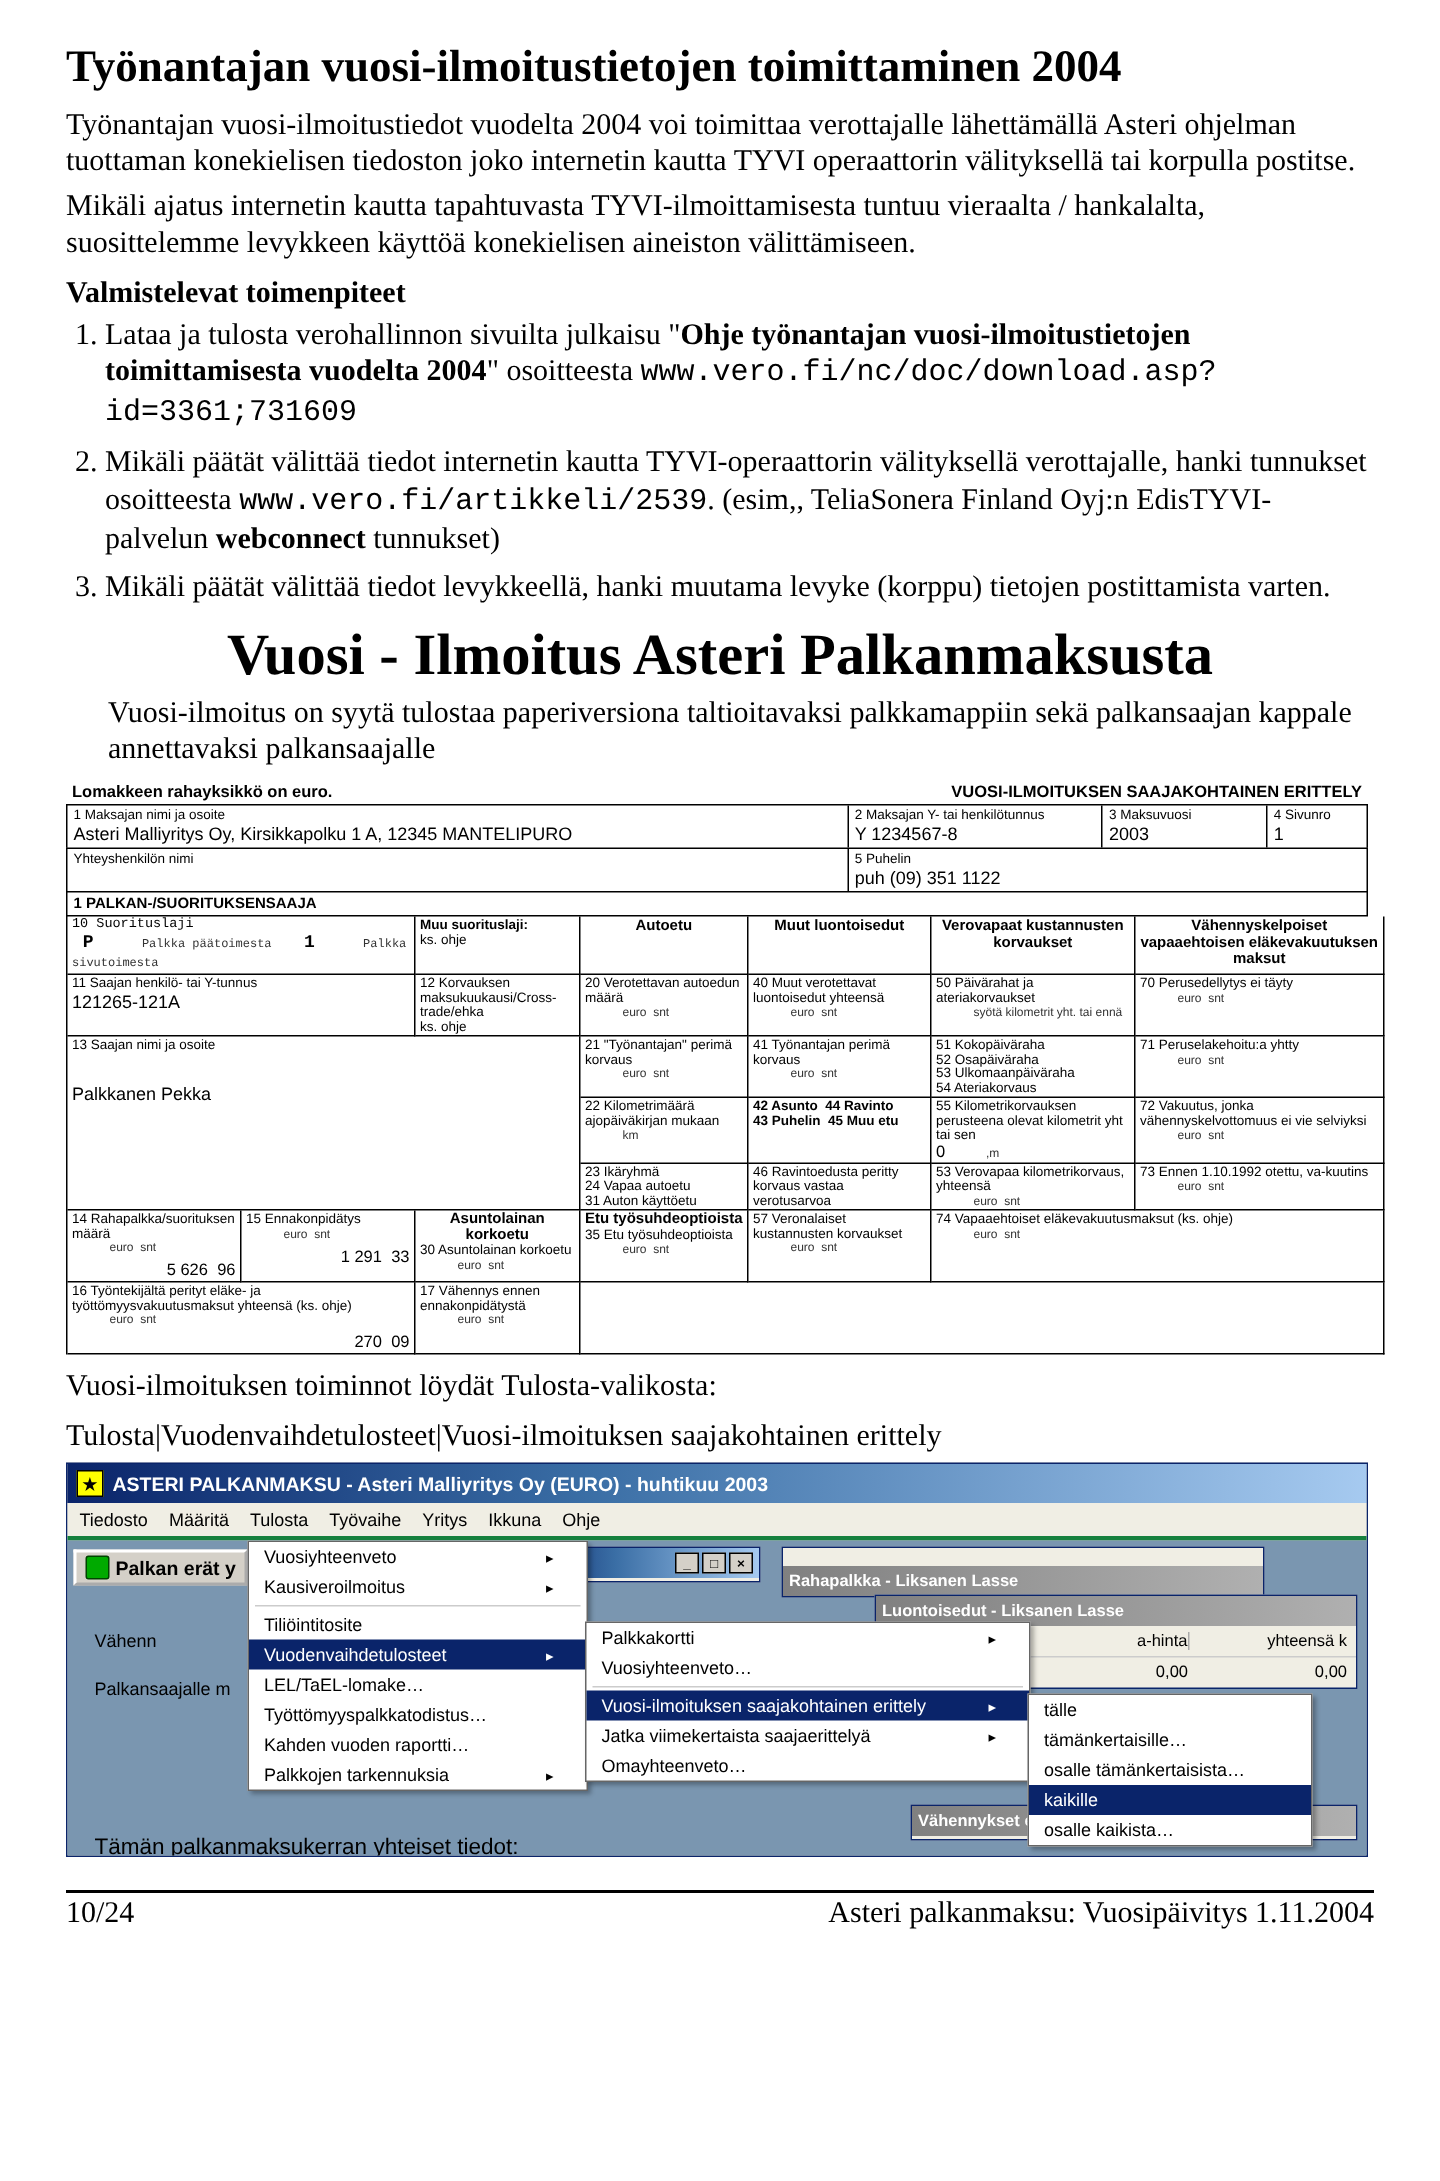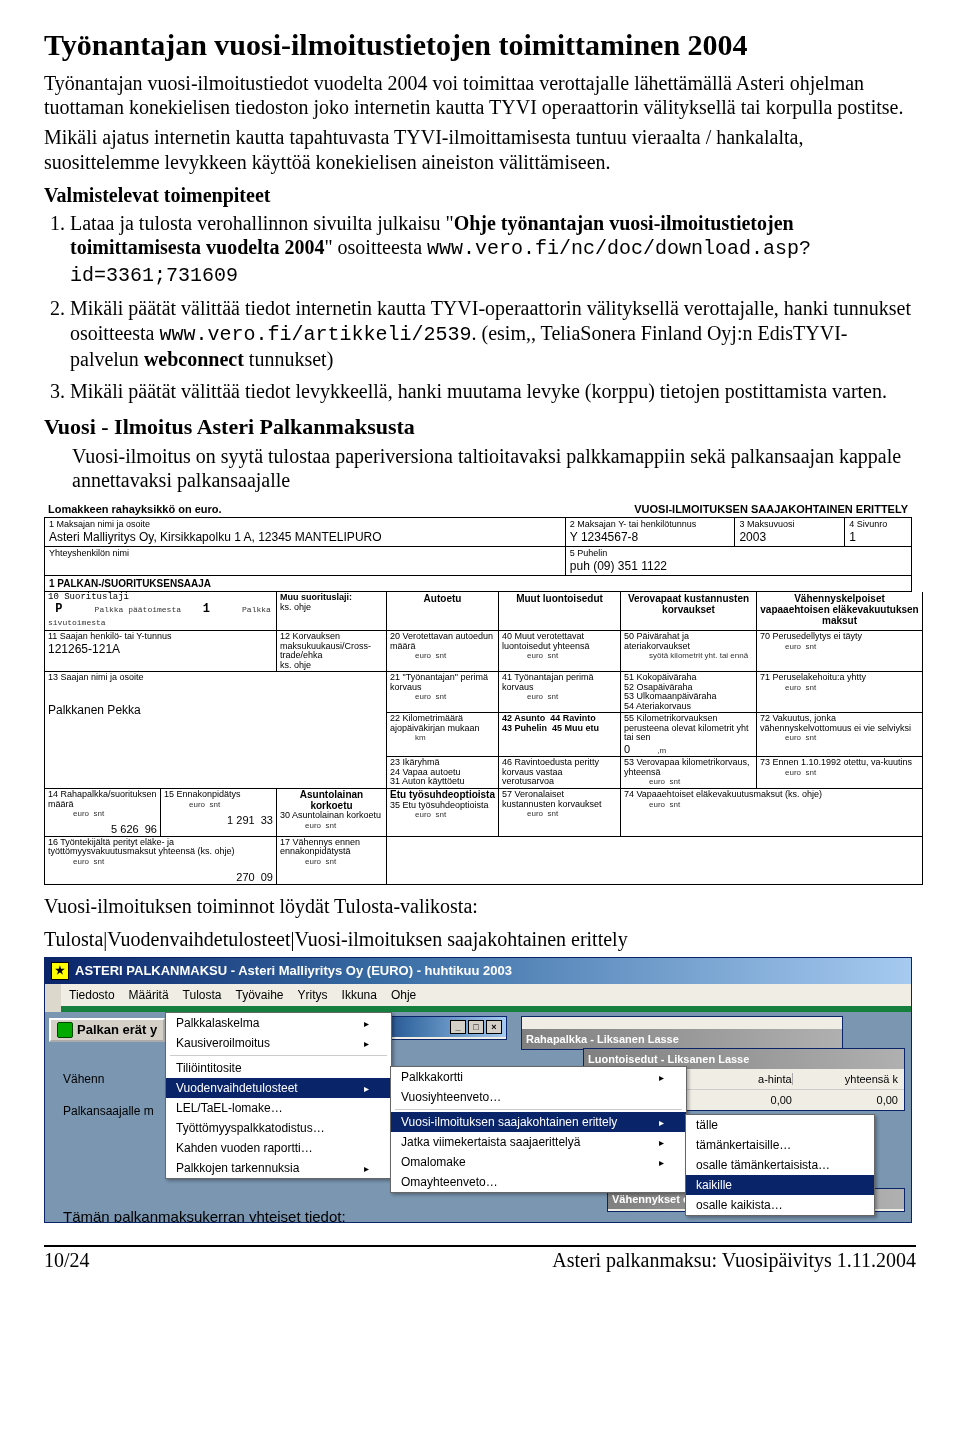--- a/index.html
+++ b/index.html
@@ -22,9 +22,10 @@
     line-height: 1.15;
   }
   h2 {
-    font-size: 22px;
+    font-size: 39px;
     font-weight: 700;
     margin: 10px 0 4px 0;
+    text-align: center;
   }
   .para {
     font-size: 20px;

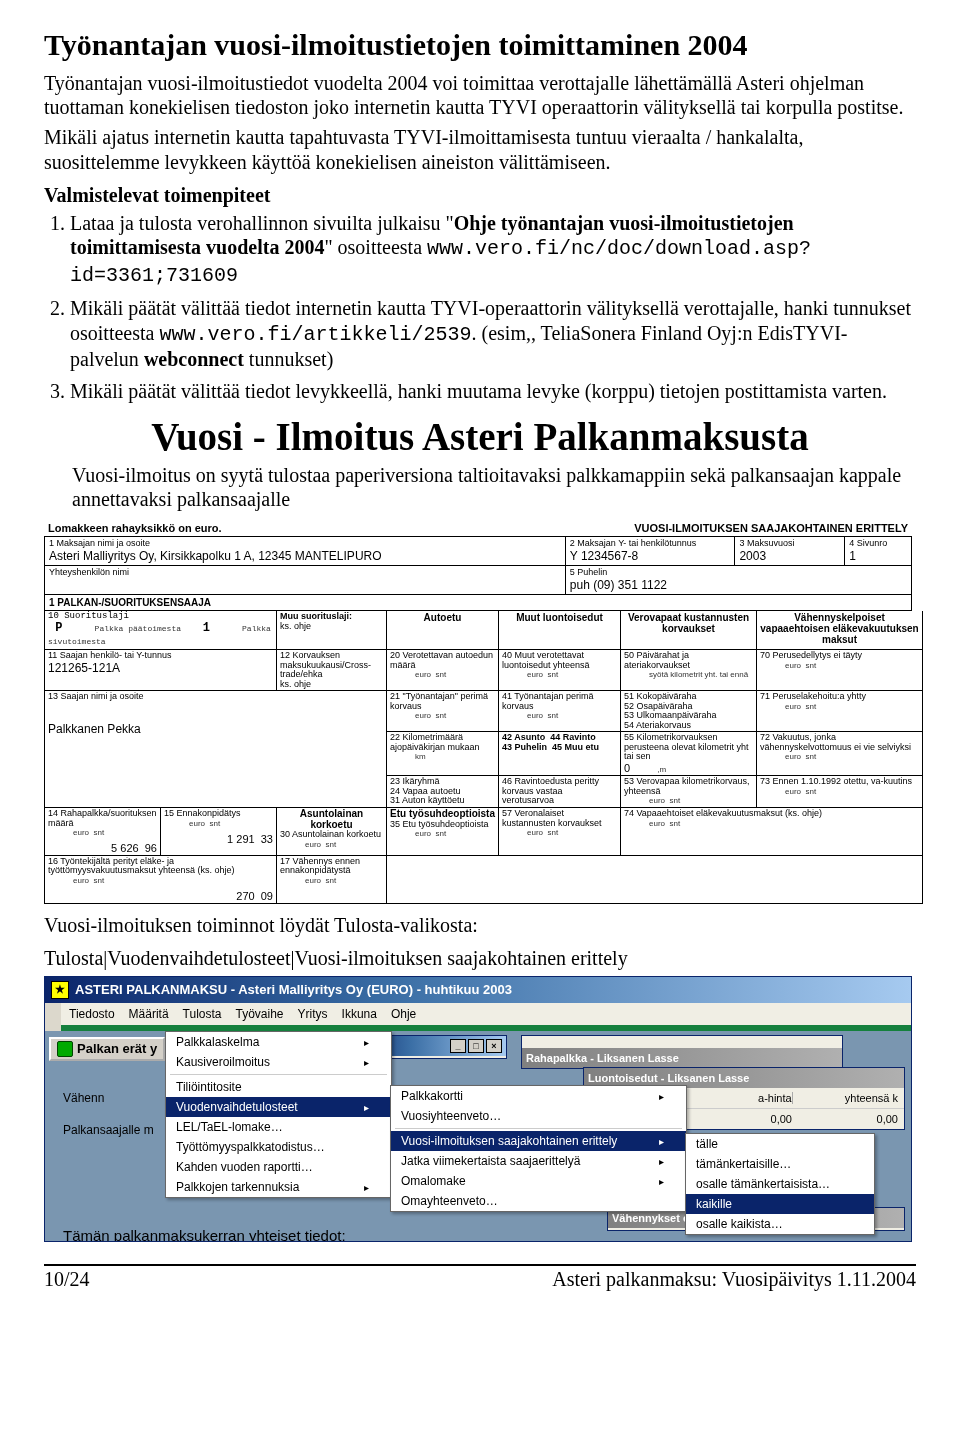--- a/index.html
+++ b/index.html
@@ -150,10 +150,9 @@
     align-items:center;
     gap:14px;
     padding:0 8px;
-    border-bottom:6px solid #15803d;
+    border-bottom:3px solid #15803d;
     font-size:12px;
     color:#000;
-    margin-left:16px;
   }
   .workspace {
     position:relative;

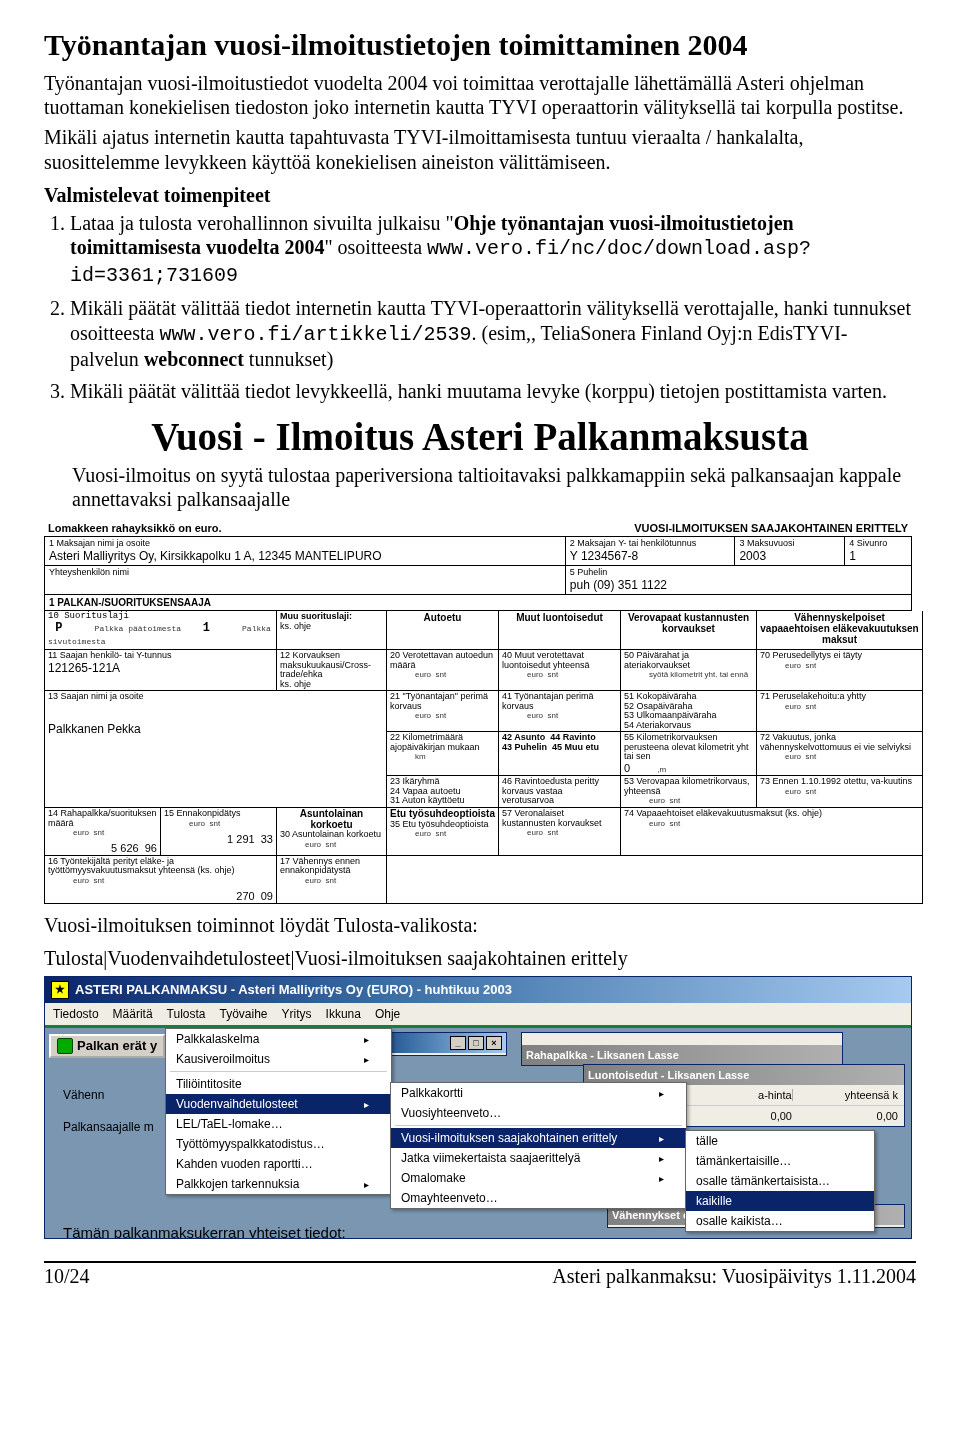--- a/index.html
+++ b/index.html
@@ -420,7 +420,7 @@
 
       <div class="menu" style="left:120px;top:0px;width:225px;">
         <div class="mi">
-            <span>Palkkalaskelma</span>
+            <span>Vuosiyhteenveto</span>
             <span class="arrow"></span>
           </div>
         <div class="mi">

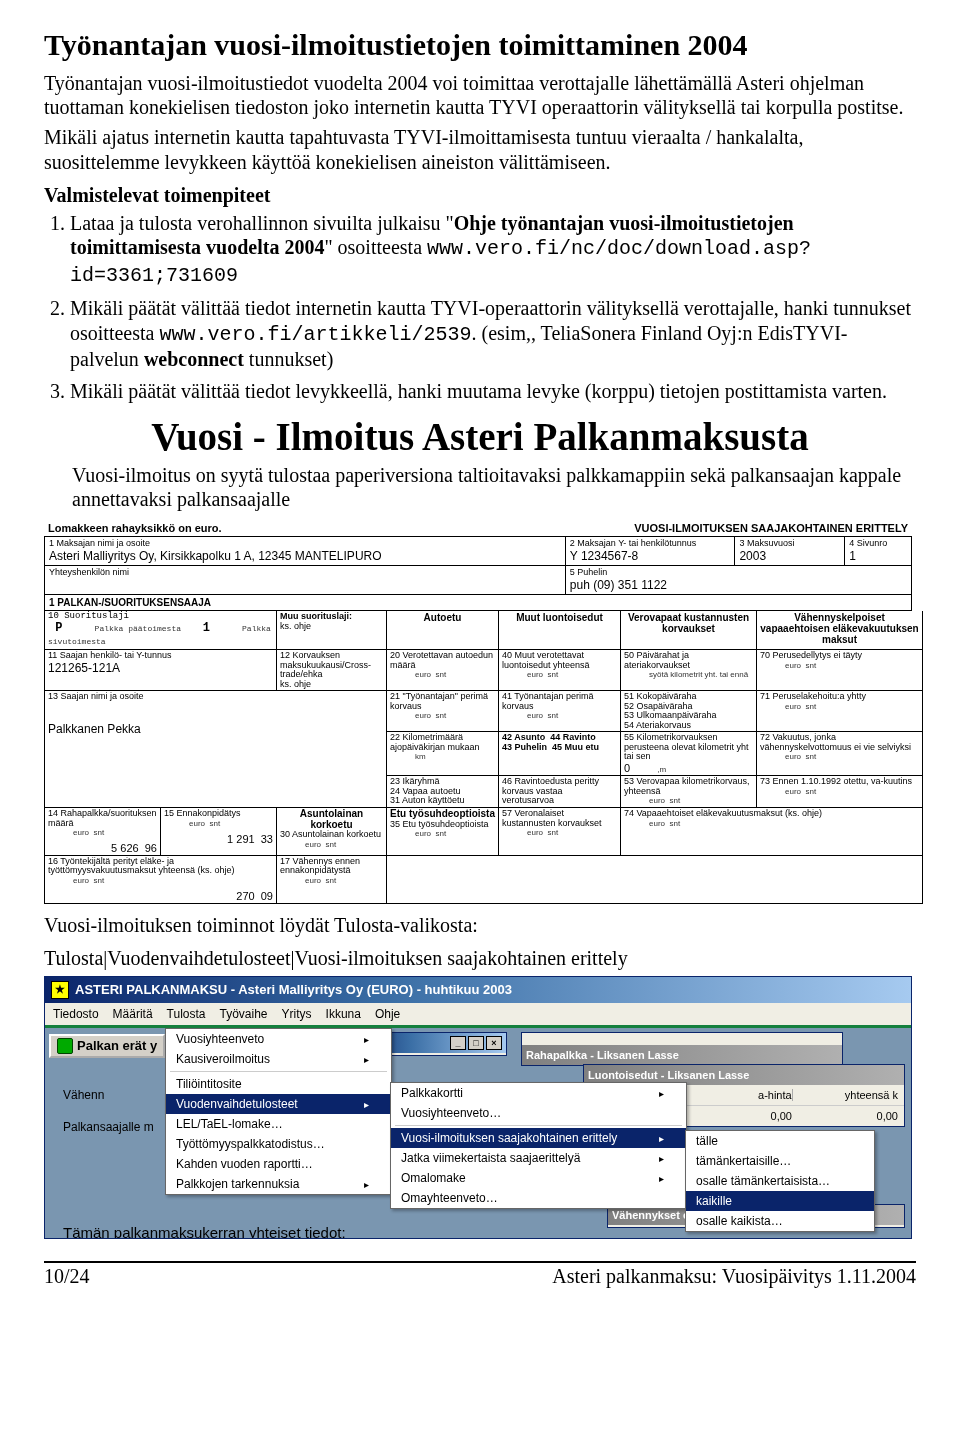--- a/index.html
+++ b/index.html
@@ -468,10 +468,6 @@
             <span class="arrow"></span>
           </div>
         <div class="mi">
-            <span>Omalomake</span>
-            <span class="arrow"></span>
-          </div>
-        <div class="mi">
             <span>Omayhteenveto…</span>
           </div>
       </div>

